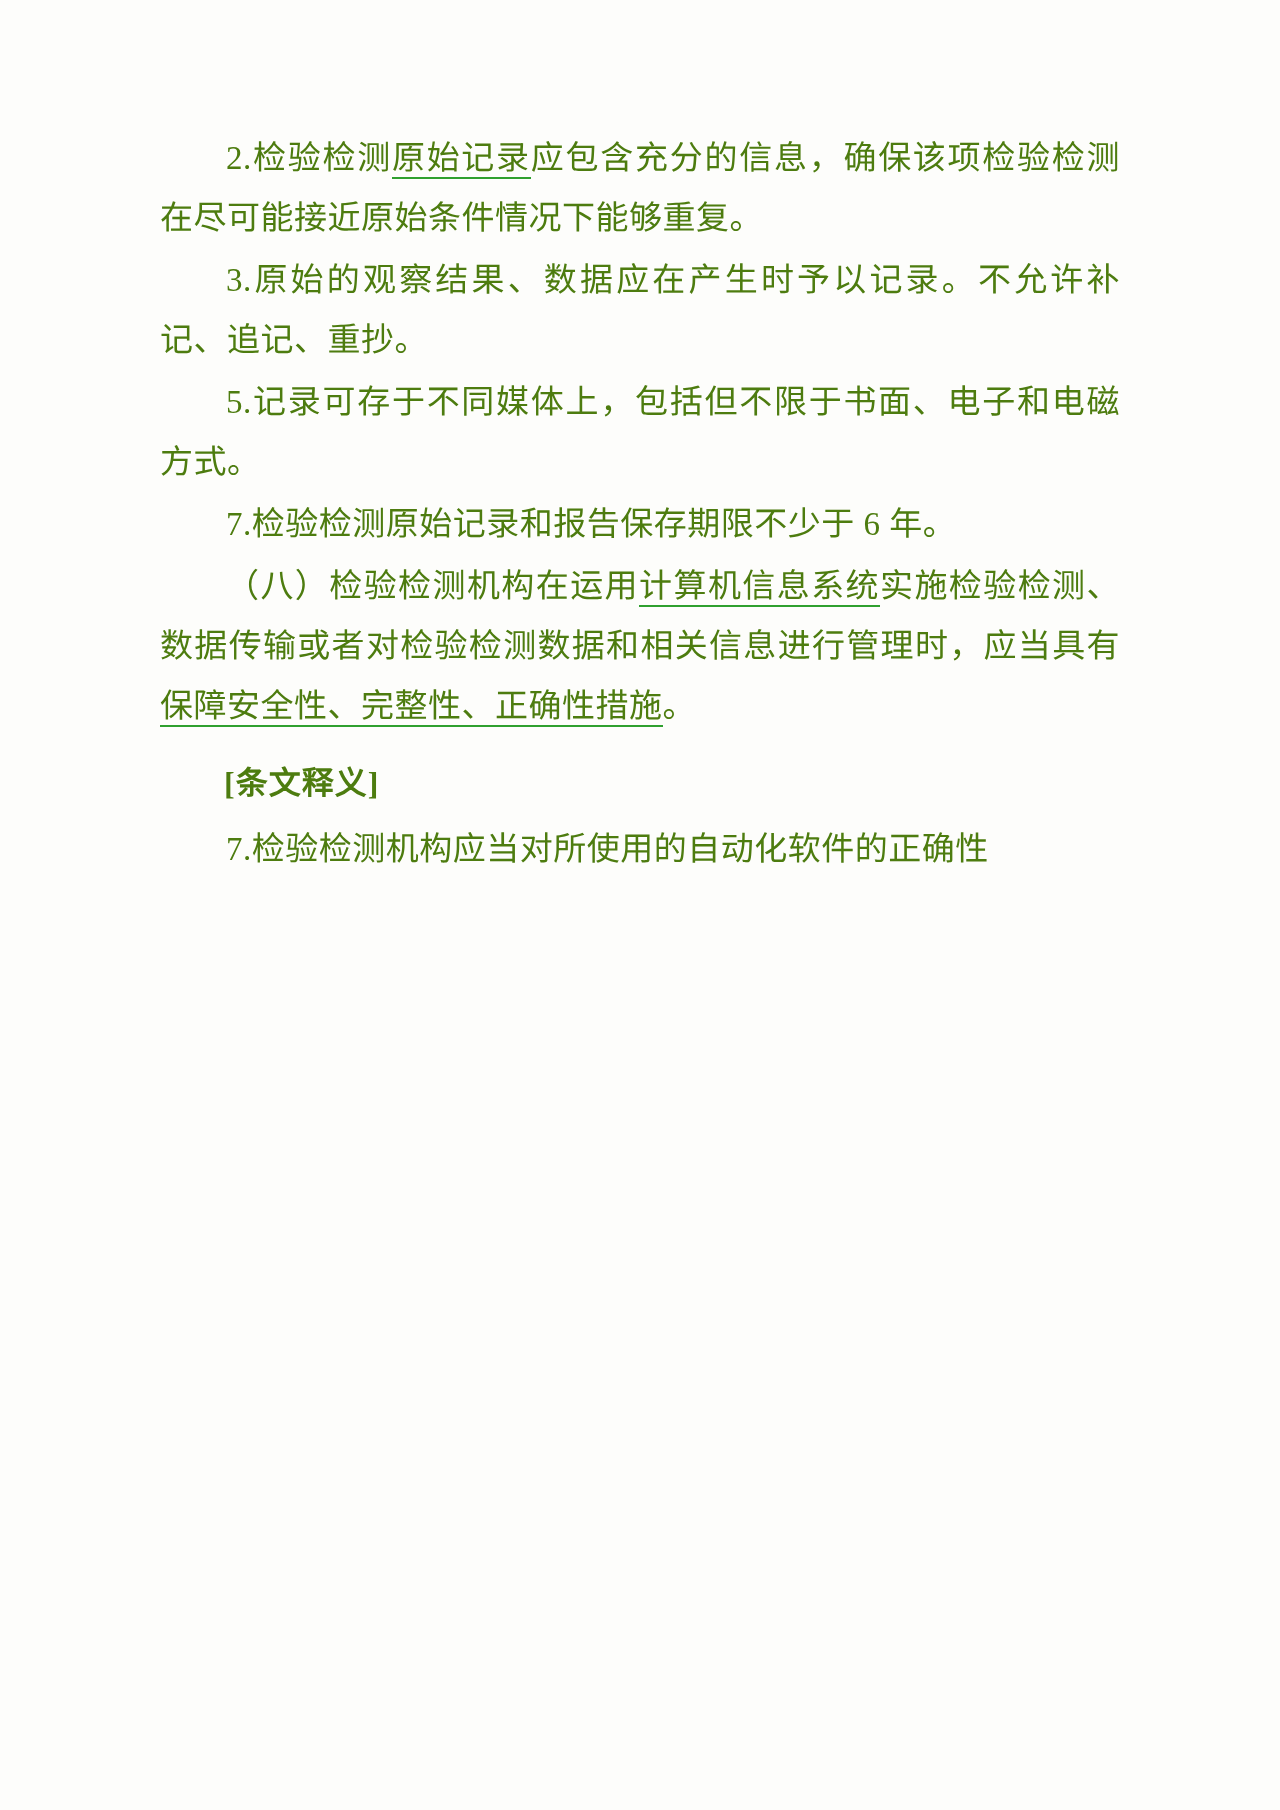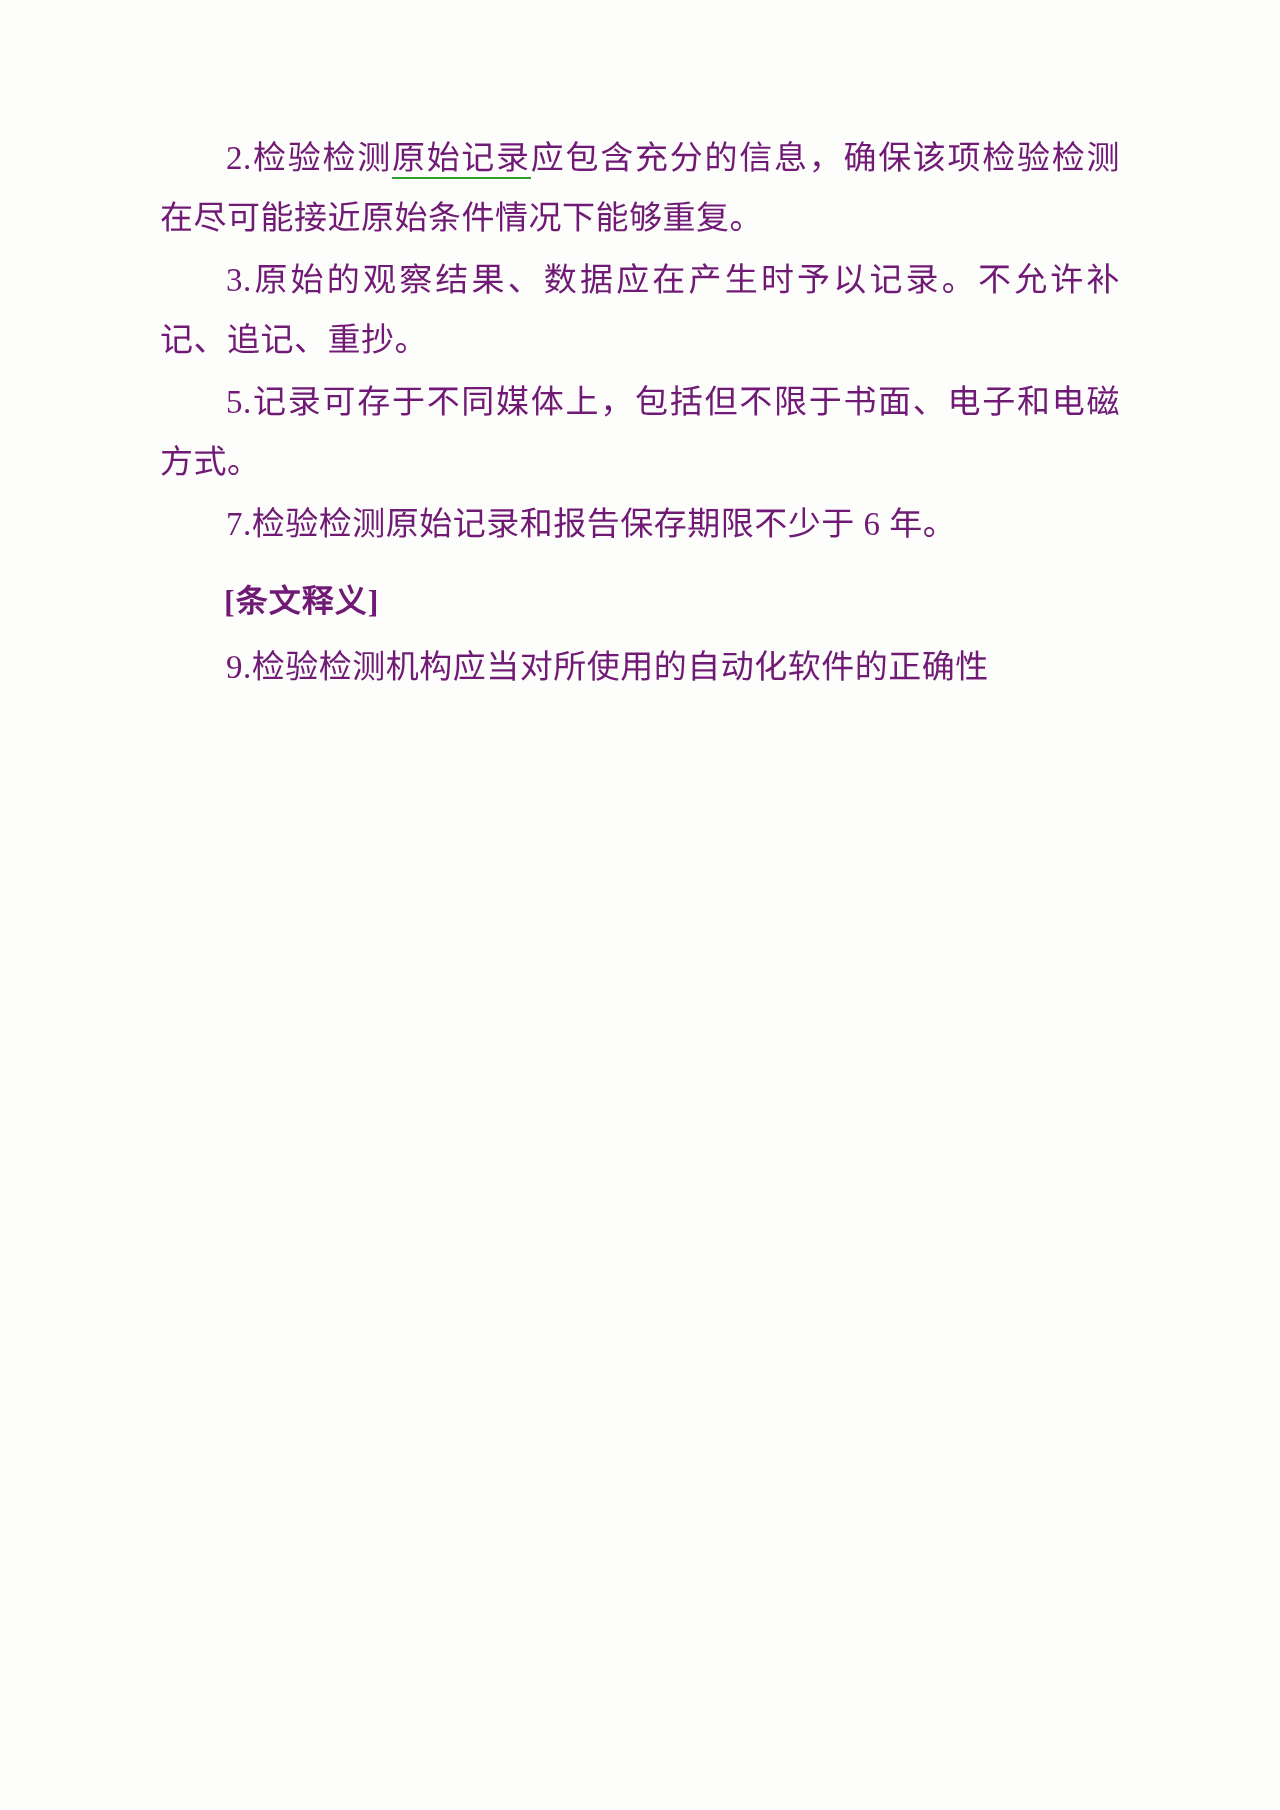--- a/index.html
+++ b/index.html
@@ -27,7 +27,7 @@
     line-height: 1.82;
     letter-spacing: 0.5px;
     text-align: justify;
-    color: #701a75;
+    color: #4d7c0f;
   }
   p.para {
     margin: 0 0 2px 0;

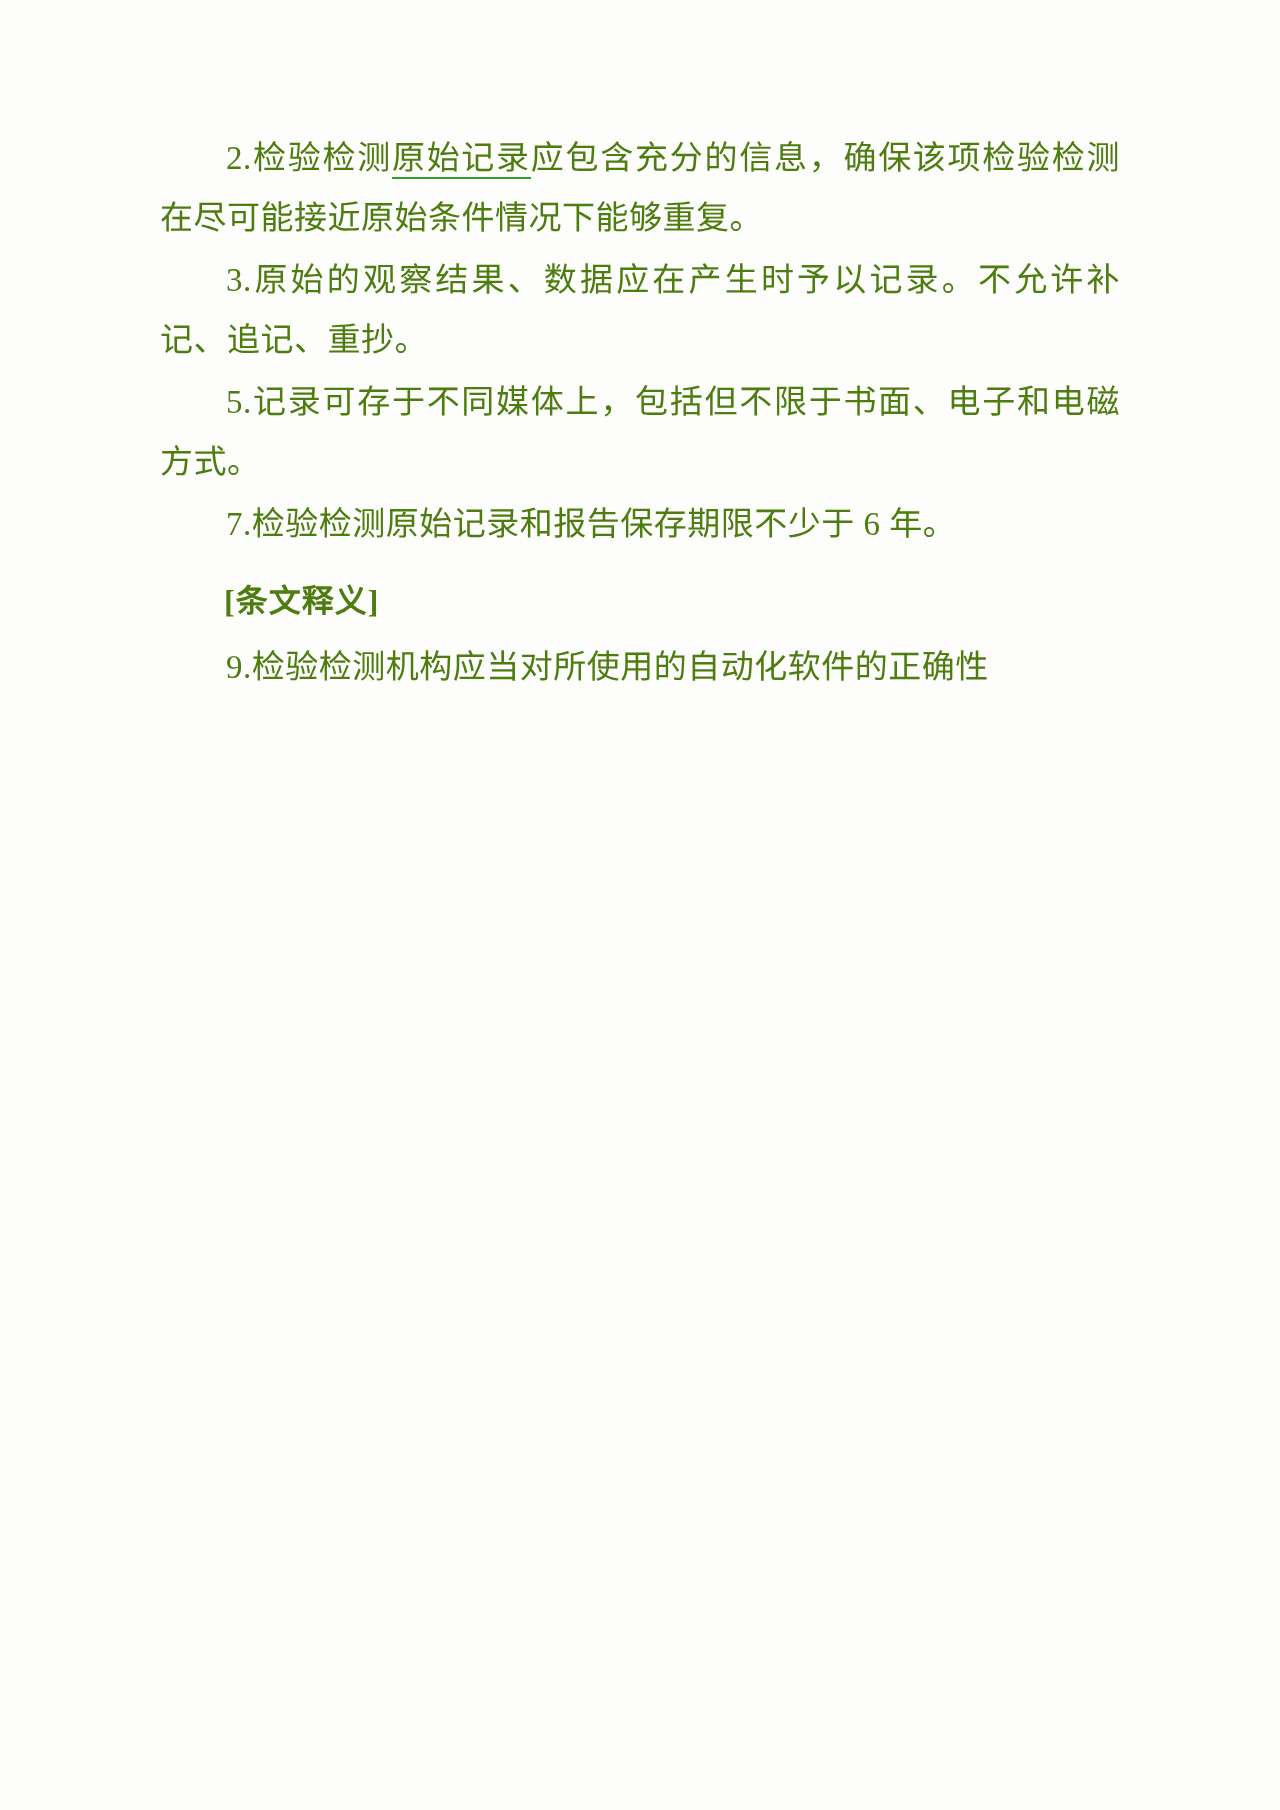--- a/index.html
+++ b/index.html
@@ -70,6 +70,9 @@
       <span>7.检验检测原始记录和报告保存期限不少于 6 年。</span>
     </p>
 
+    <p class="para">
+      <span>（八）检验检测机构在运用</span><span class="hl">计算机信息系统</span><span>实施检验检测、数据传输或者对检验检测数据和相关信息进行管理时，应当具有</span><span class="hl">保障安全性、完整性、正确性措施</span><span>。</span>
+    </p>
 
     <p class="section-label">[条文释义]</p>
 

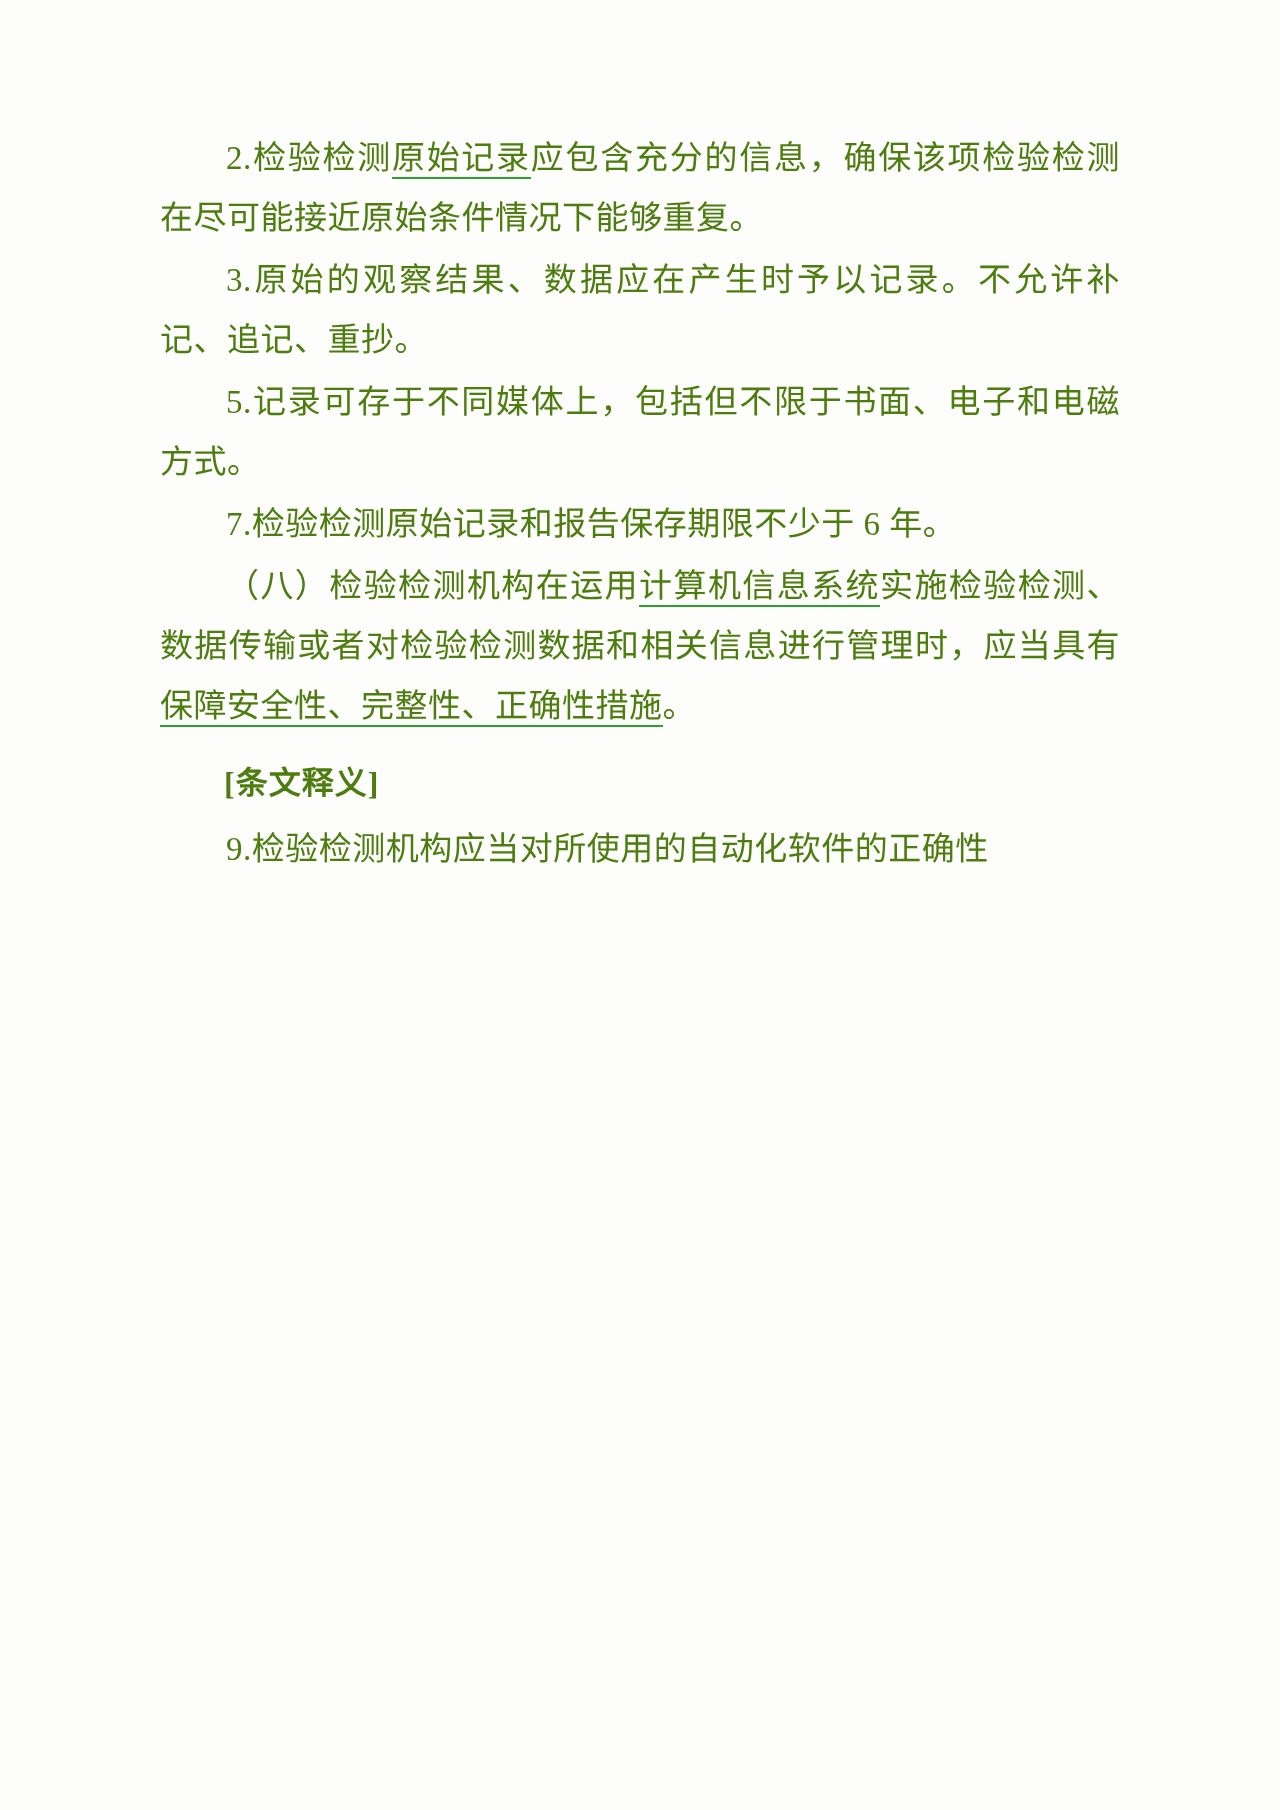--- a/index.html
+++ b/index.html
@@ -78,7 +78,7 @@
 
 
     <p class="para">
-      <span>9.检验检测机构应当对所使用的自动化软件的正确性</span>
+      <span>7.检验检测机构应当对所使用的自动化软件的正确性</span>
     </p>
 
   </div>

